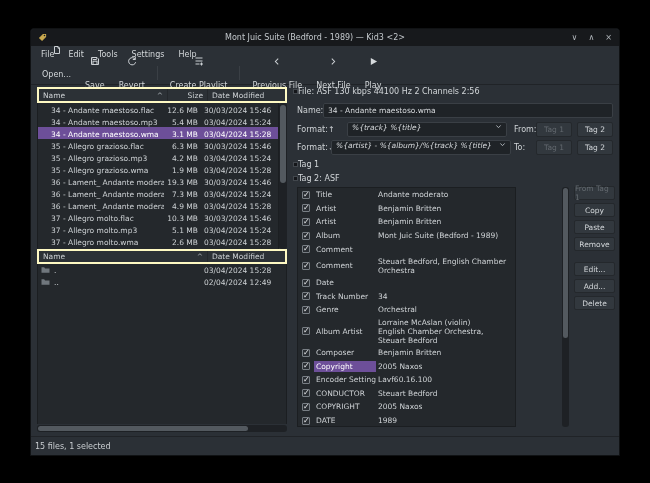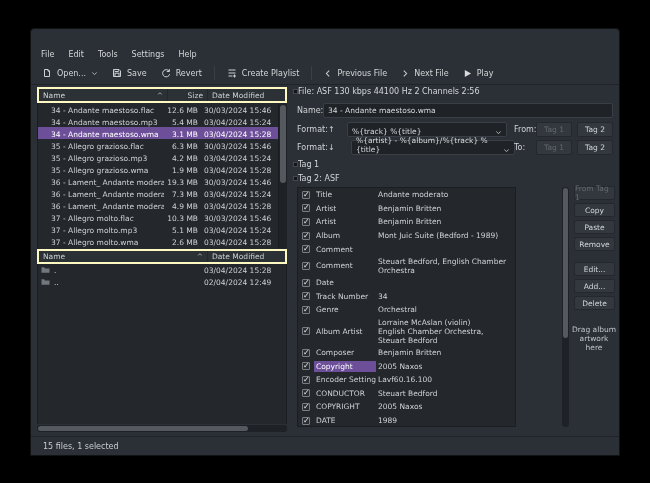--- a/index.html
+++ b/index.html
@@ -87,6 +87,20 @@
 
 <div class="window">
 
+  <div class="titlebar">
+    <span class="icon">
+      <svg width="9" height="9" viewBox="0 0 10 10">
+          <path d="M1 5.5 L5.5 1 H9 V4.5 L4.5 9 Z" fill="#c8a84e"></path>
+          <circle cx="7.2" cy="2.8" r="0.9" fill="#17191c"></circle>
+        </svg>
+    </span>
+    <span class="title">Mont Juic Suite (Bedford - 1989) — Kid3 &lt;2&gt;</span>
+    <span class="win-controls">
+      <span>∨</span>
+      <span>∧</span>
+      <span>×</span>
+    </span>
+  </div>
 
   <div class="menubar">
 

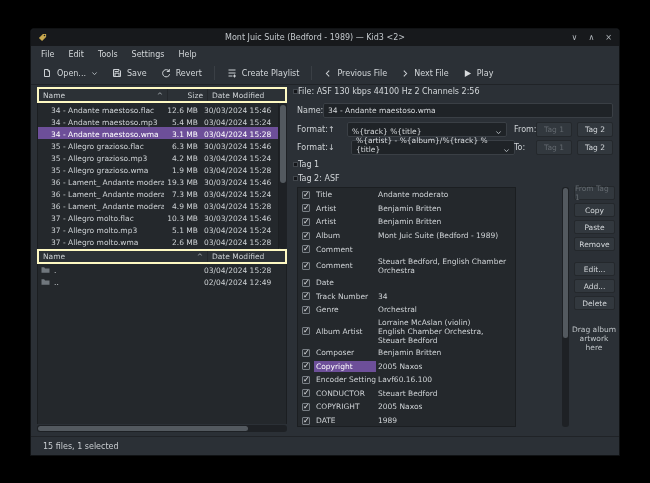--- a/index.html
+++ b/index.html
@@ -23,8 +23,8 @@
   .toolbar { position:absolute; top:33px; left:0; right:0; height:23px;
              border-bottom:1px solid #202327; display:flex; align-items:center;
              padding:0 5px; gap:2px; }
-  .tb-btn { display:flex; align-items:center; gap:5px; padding:3px 6px; border-radius:2px;
-            color:#d3d7da; white-space:nowrap; }
+  .tb-btn { display:flex; align-items:center; gap:15px; padding:3px 6px; border-radius:2px;
+            color:#d3d7da; white-space:nowrap;flex-direction:column; }
   .tb-sep { width:1px; height:14px; background:#3a3f45; margin:0 4px; }
   .icon svg { display:block; }
   

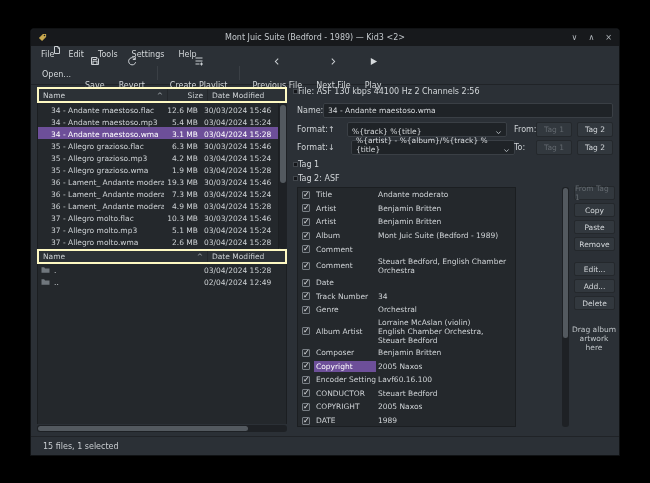--- a/index.html
+++ b/index.html
@@ -55,7 +55,7 @@
   .field, .combo { position:absolute; background:#1f2327; border:1px solid #3a3f45;
                    border-radius:2px; color:#d6d9dc; font-size:7.5px;
                    font-family:"DejaVu Sans", sans-serif; padding:0 4px; }
-  .combo { display:flex; align-items:flex-end; }
+  .combo { display:flex; align-items:flex-start;font-style:italic; }
   .combo .caret { margin-left:auto; color:#aab0b5; }
   .btn { background:#32383e; border:1px solid #24282c; border-radius:2px; color:#d3d7da;
          display:flex; align-items:center; justify-content:center; font-size:7.5px; }

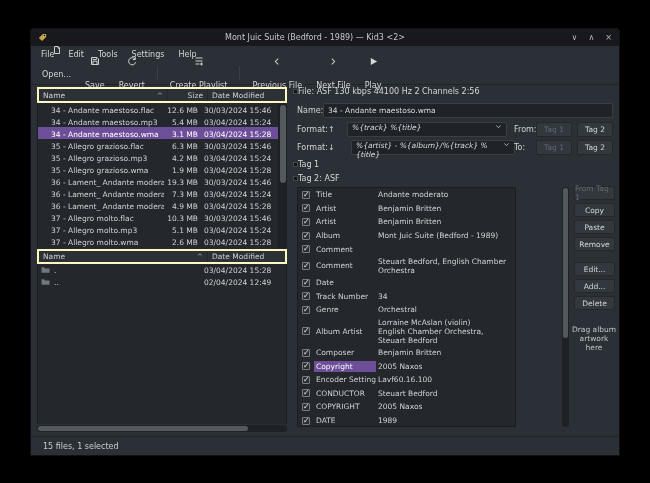--- a/index.html
+++ b/index.html
@@ -348,7 +348,7 @@
   <div class="lbl" style="left:266px; top:114px;">
     <span>Format:</span><span>↓</span>
   </div>
-  <div class="combo" style="left:320px; top:111px; width:164px; height:15px;">
+  <div class="combo" style="left:300px; top:111px; width:180px; height:15px;">
     <span>%{artist} - %{album}/%{track} %{title}</span>
     <span class="caret icon">
       <svg width="7" height="7" viewBox="0 0 10 10">

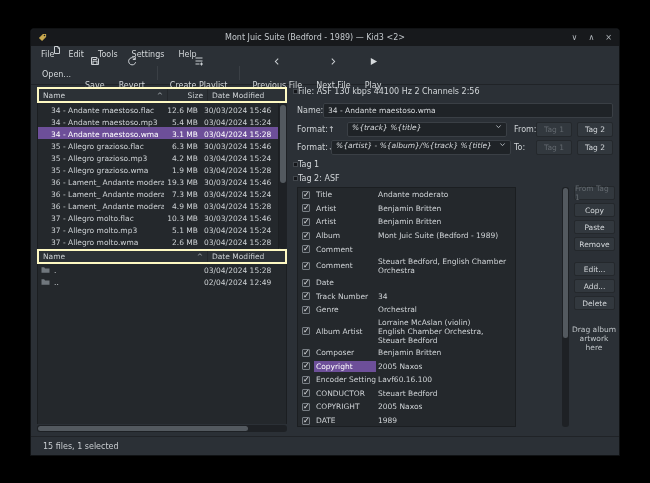--- a/index.html
+++ b/index.html
@@ -532,7 +532,6 @@
 
   </div>
 
-  <div class="artwork-hint" style="left:539px; top:296px; width:48px;">Drag album artwork here</div>
 
   <div class="statusbar">
     <span>15 files, 1 selected</span>

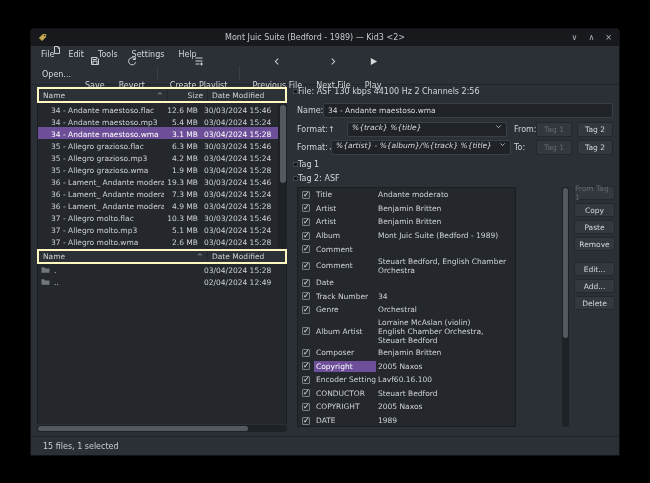--- a/index.html
+++ b/index.html
@@ -80,7 +80,7 @@
   
   .statusbar { position:absolute; left:0; right:0; bottom:0; height:19px;
                border-top:1px solid #202327; display:flex; align-items:center;
-               padding:0 12px; font-size:8px; color:#c9cdd1; }
+               padding:0 4px; font-size:8px; color:#c9cdd1; }
 </style>
 </head>
 <body>

